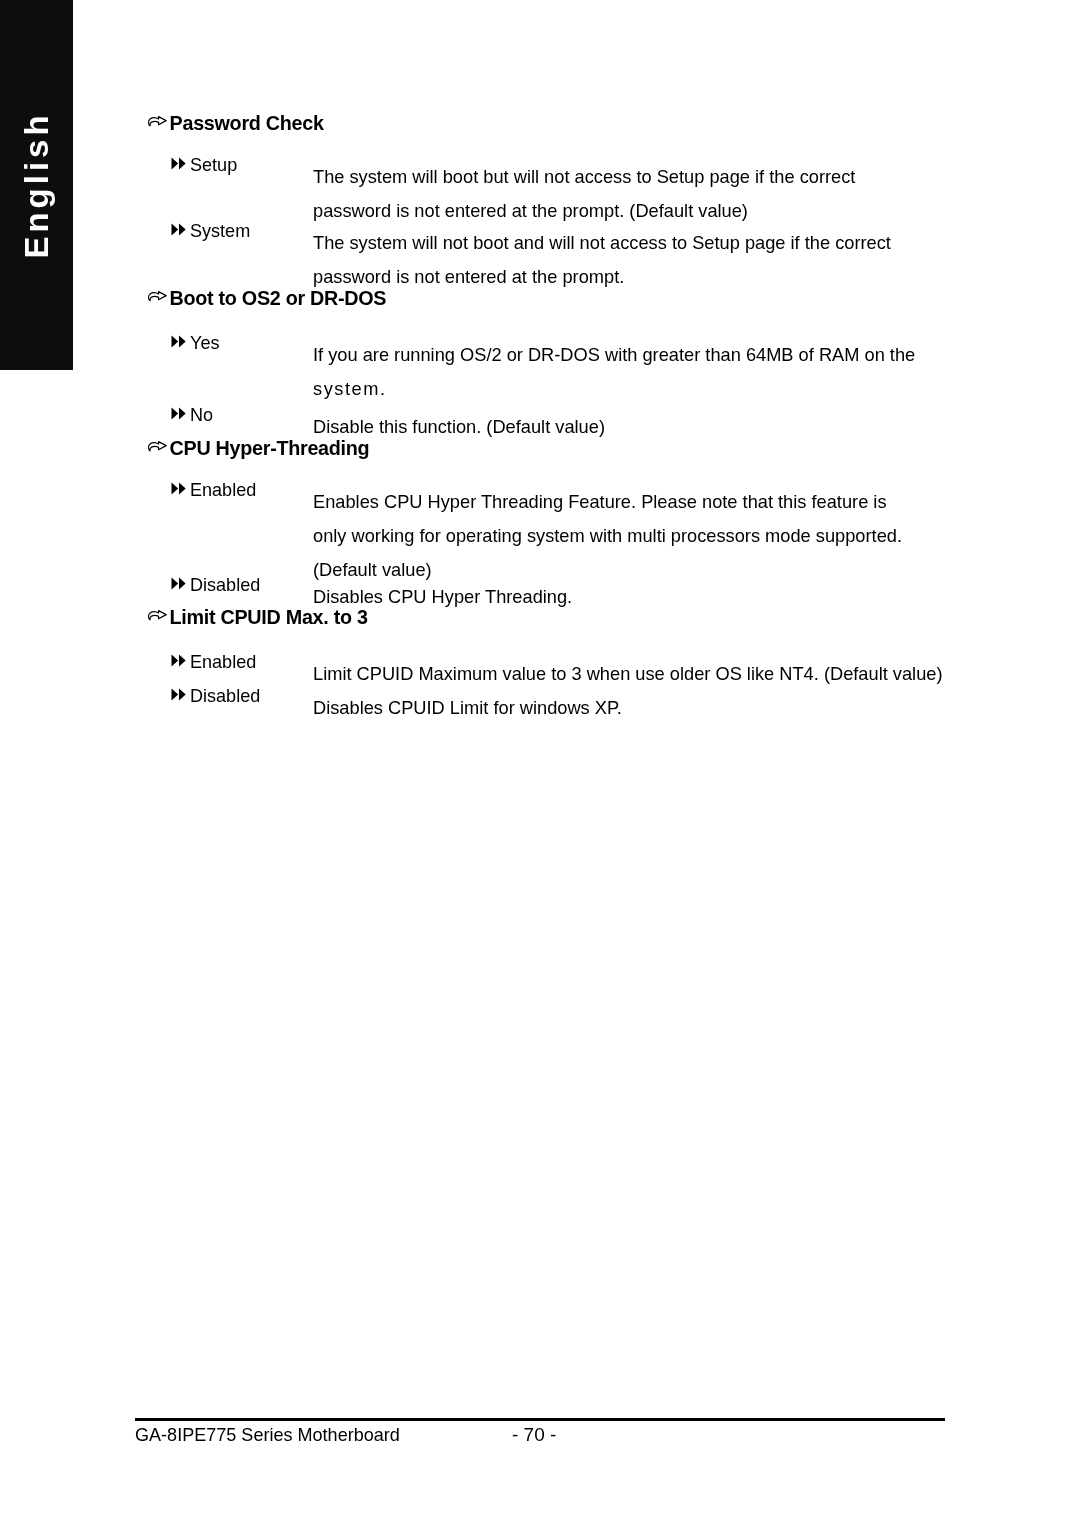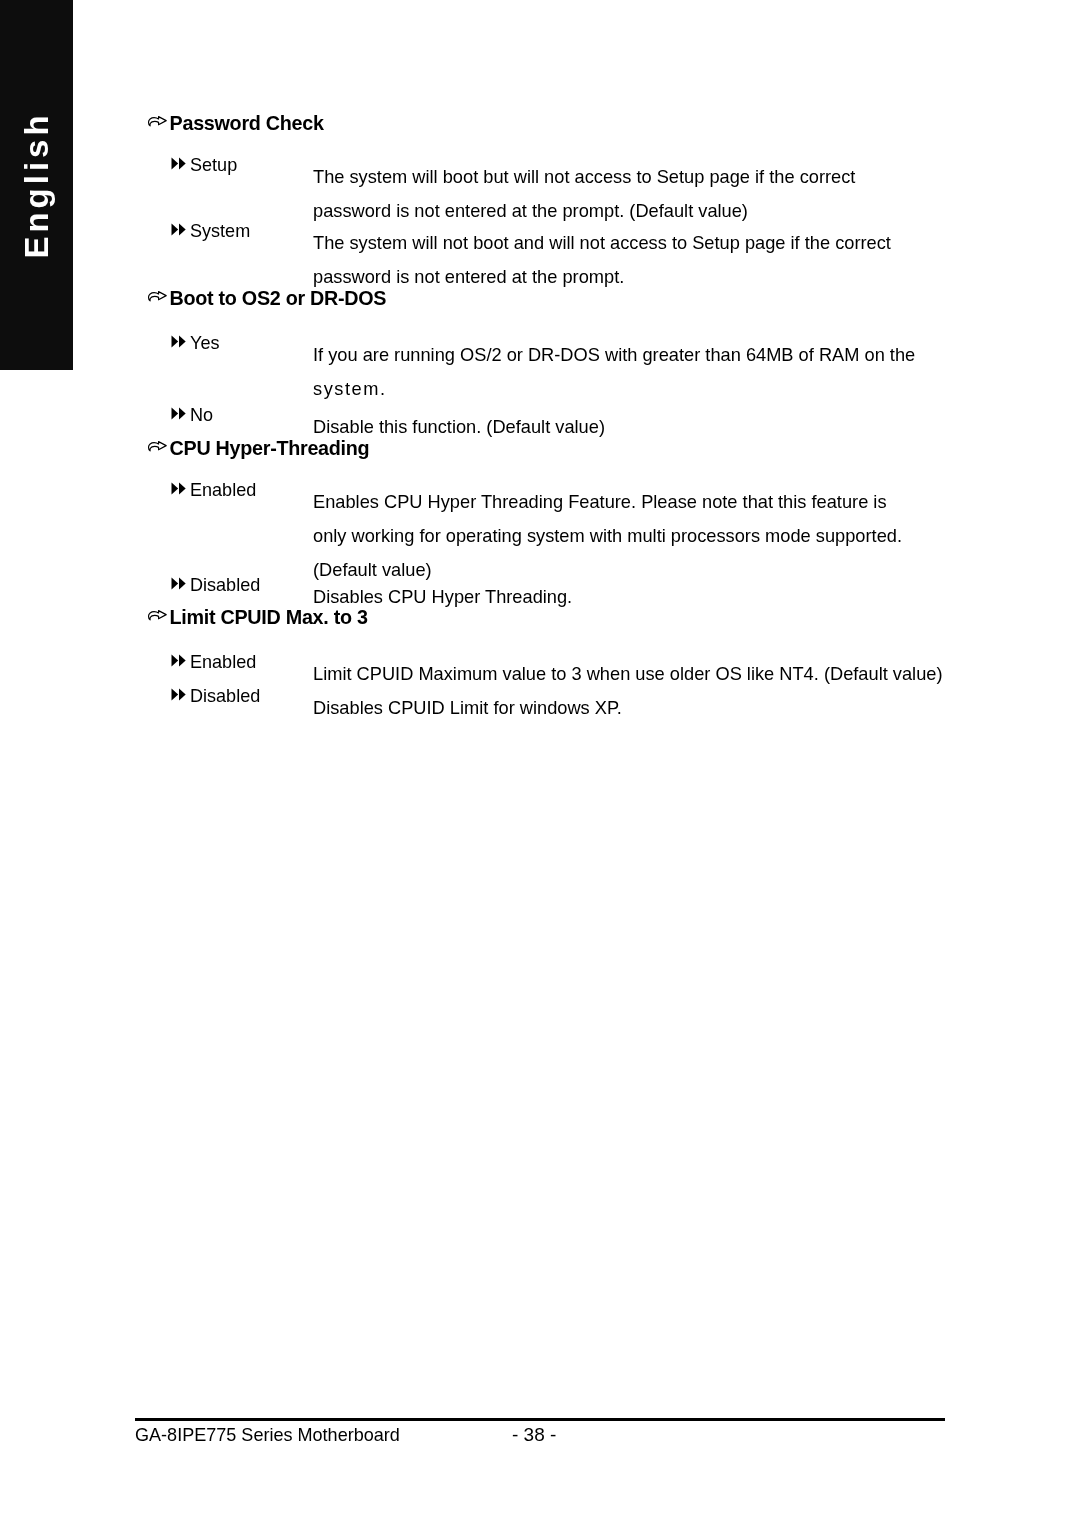--- a/index.html
+++ b/index.html
@@ -264,6 +264,6 @@
 
 <div id="footer-rule"></div>
 <div id="footer-left">GA-8IPE775 Series Motherboard</div>
-<div id="footer-page">- 38 -</div>
+<div id="footer-page">- 70 -</div>
 
 </body></html>

